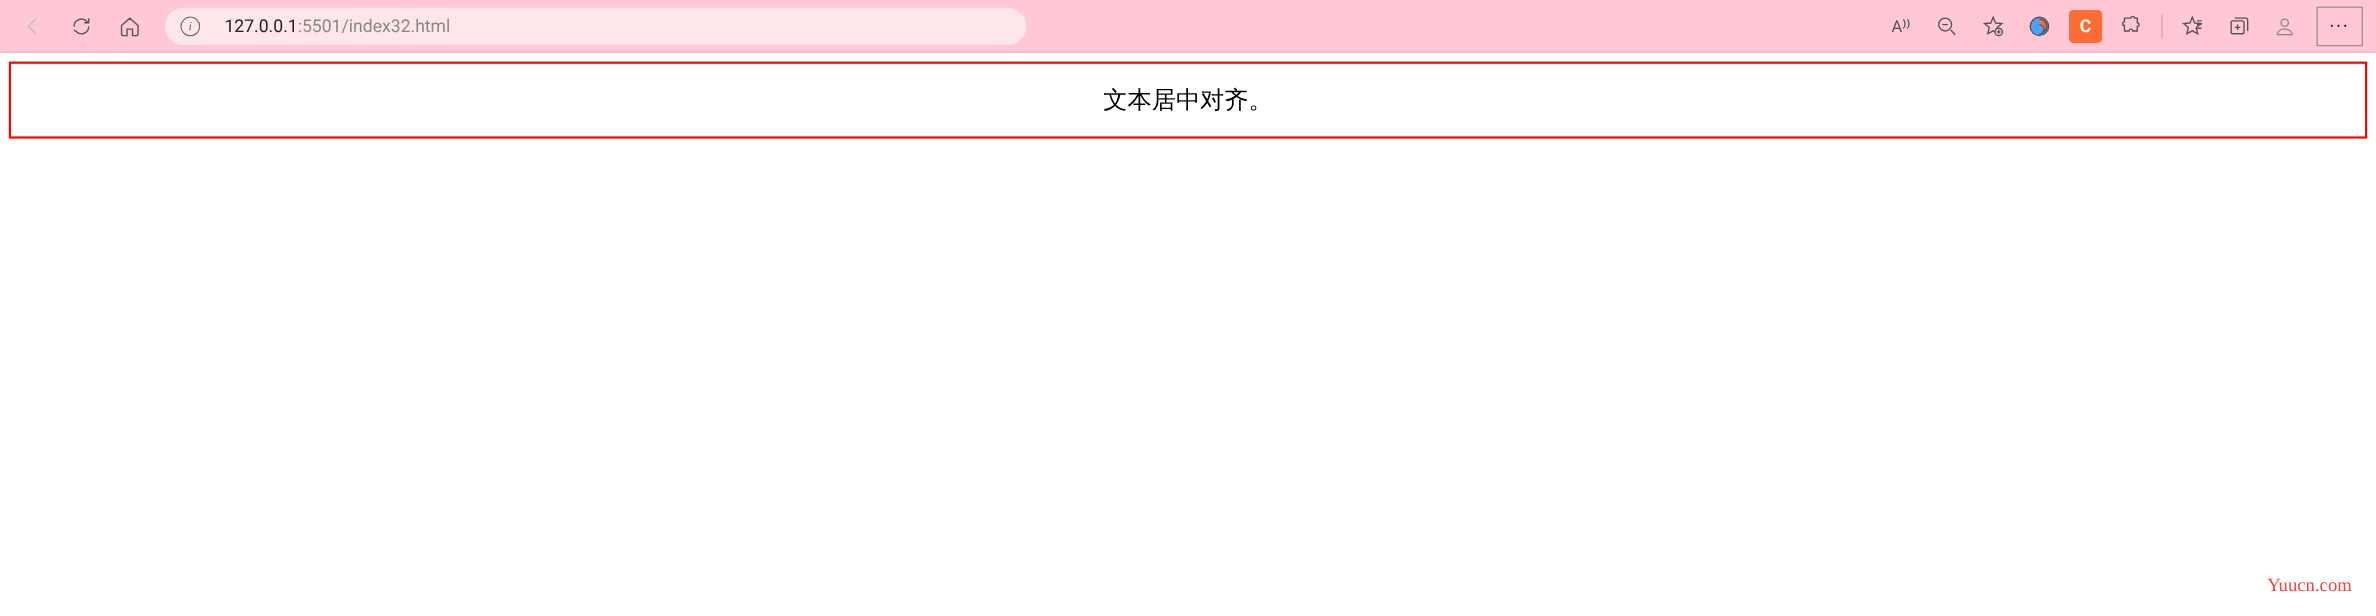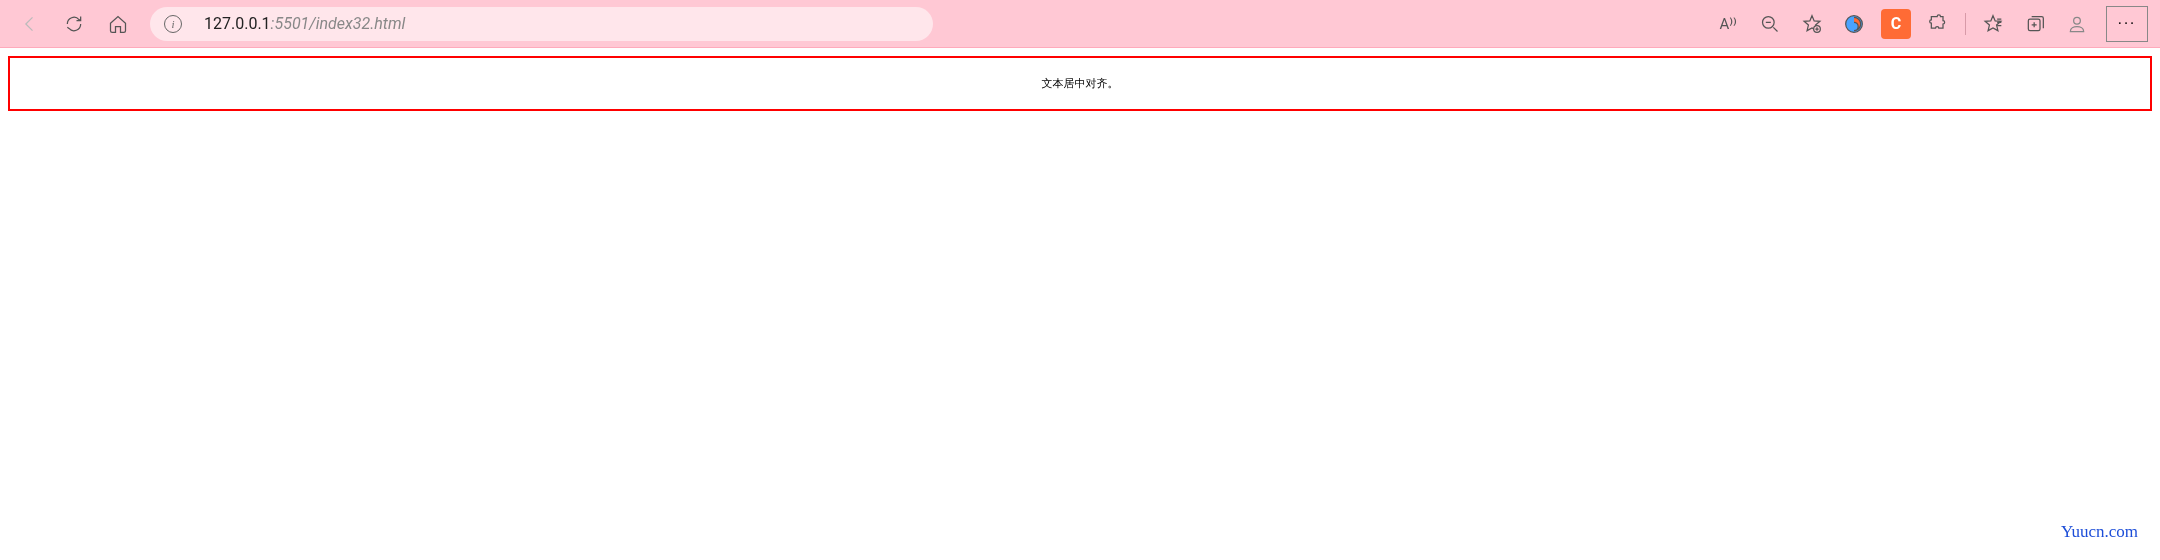--- a/index.html
+++ b/index.html
@@ -79,7 +79,6 @@
     }
     .url-text .path {
       color: #888;
-      font-style: italic;
     }
     .spacer {
       flex: 1;

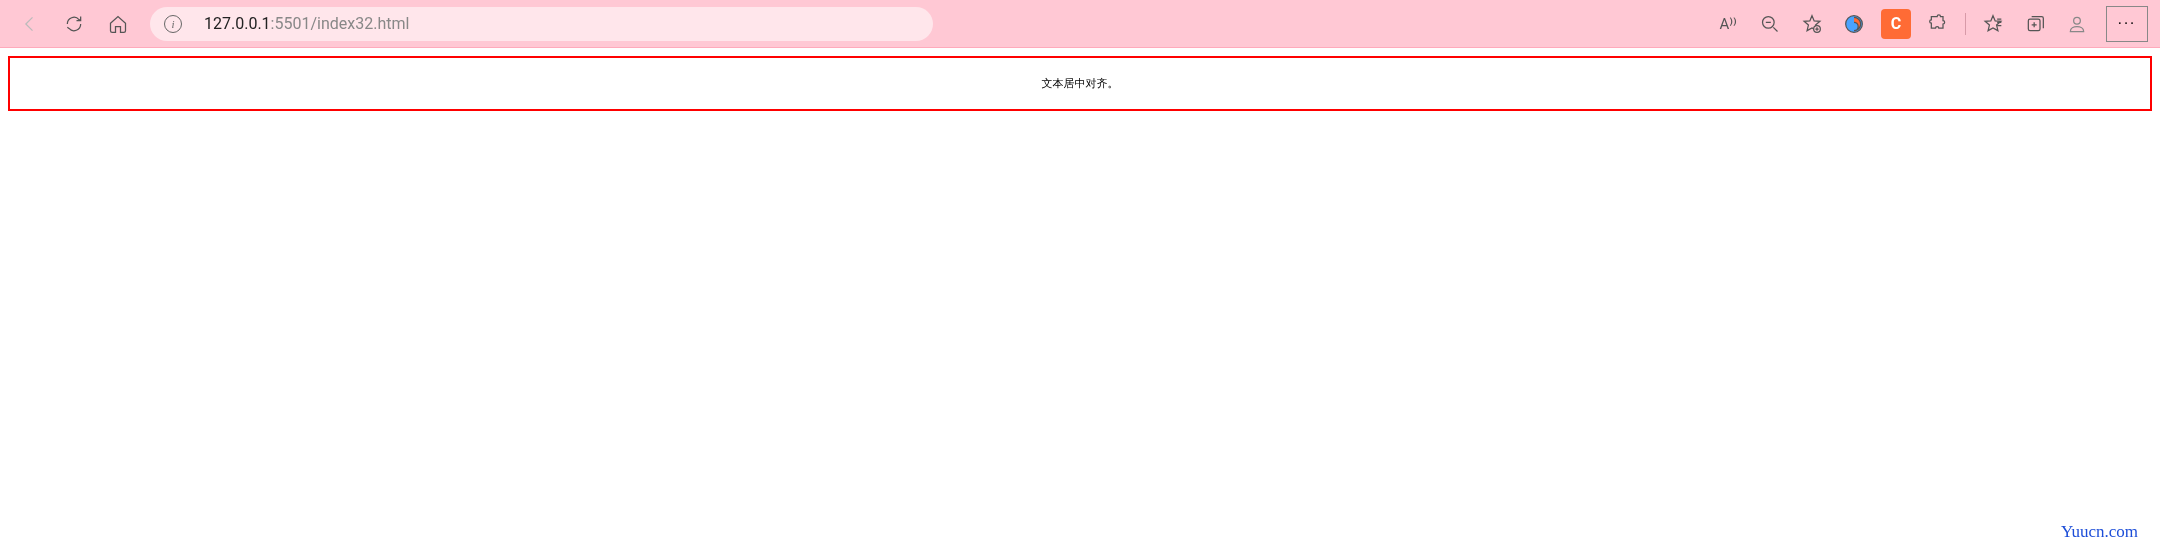--- a/index.html
+++ b/index.html
@@ -141,7 +141,7 @@
       border: 2px solid #ff0000;
       text-align: center;
       padding: 18px 0;
-      font-size: 11px;
+      font-size: 22px;
       color: #000;
     }
     .watermark {

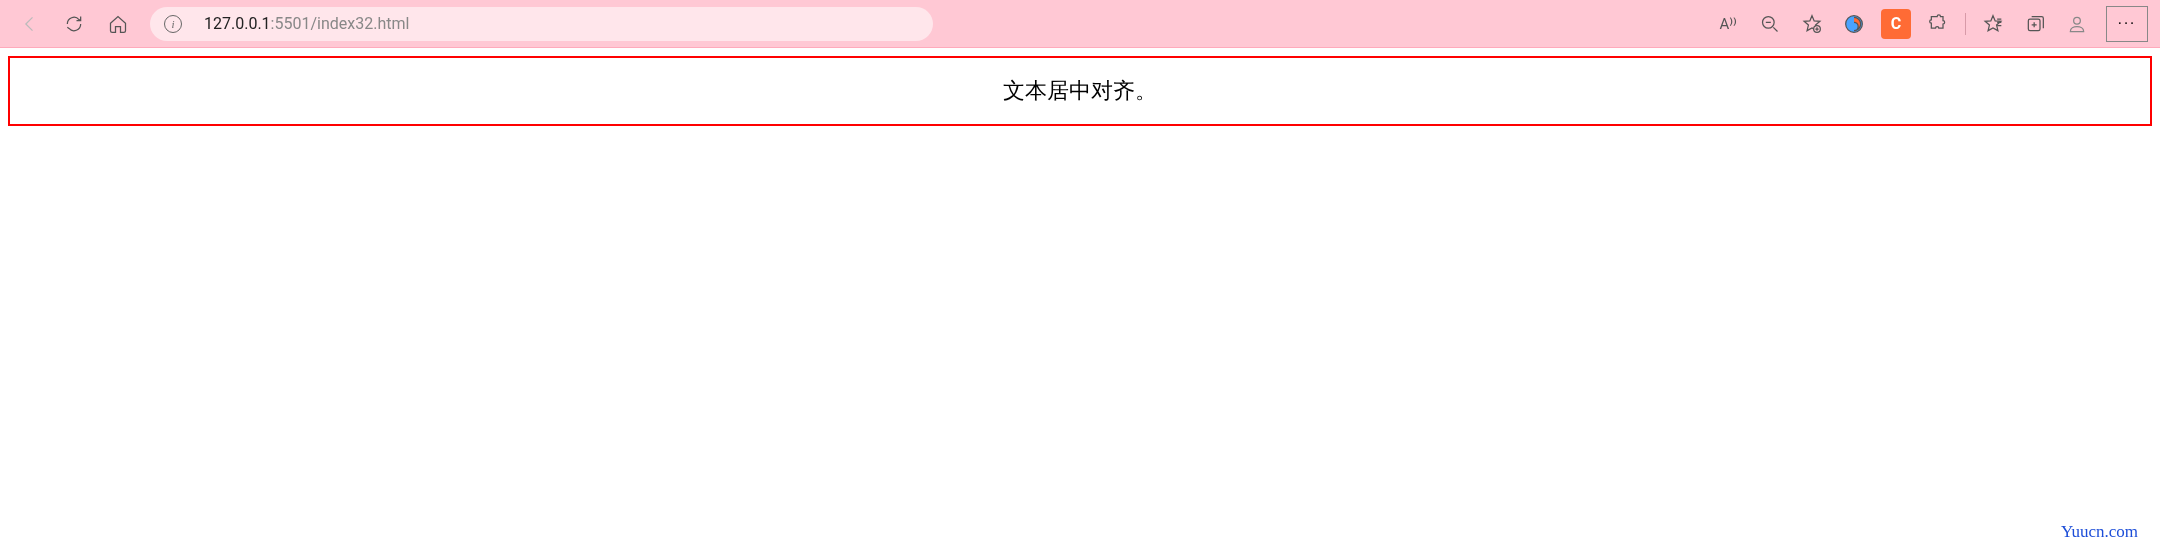--- a/index.html
+++ b/index.html
@@ -148,7 +148,7 @@
       position: absolute;
       bottom: 18px;
       right: 22px;
-      color: #1d4ed8;
+      color: #ef4444;
       font-size: 17px;
       font-family: Georgia, serif;
     }

